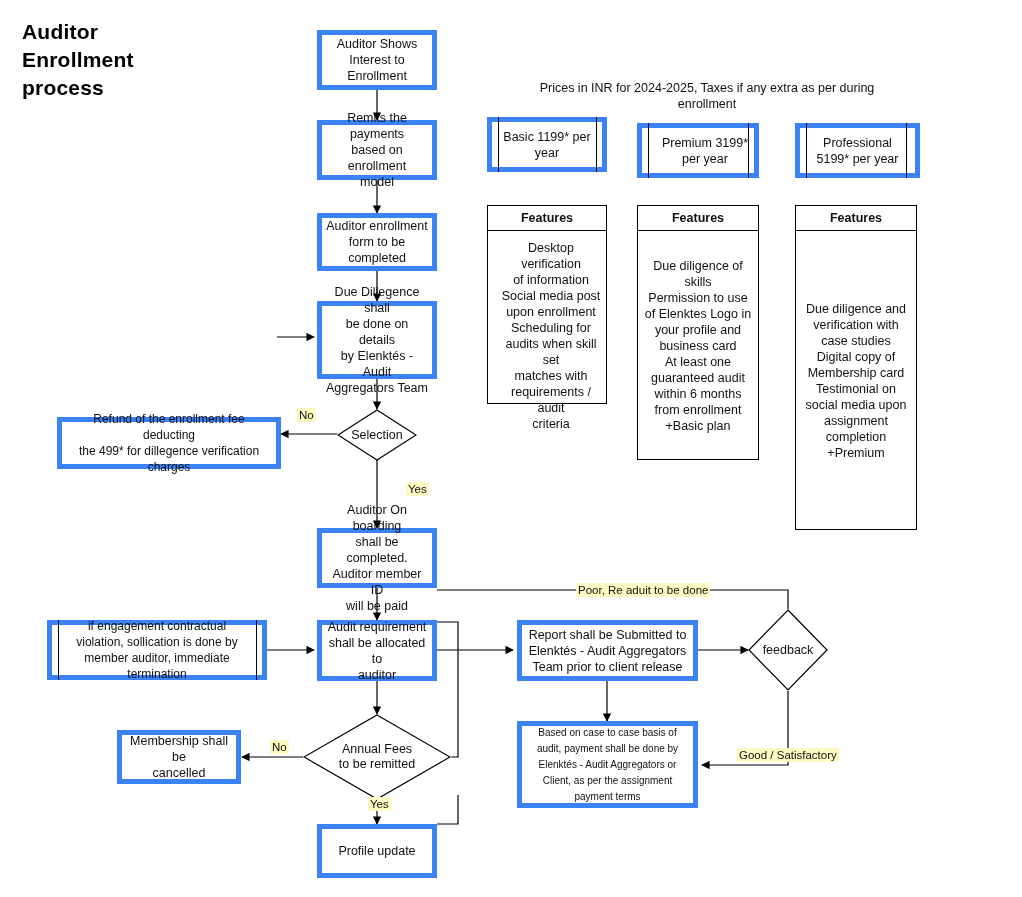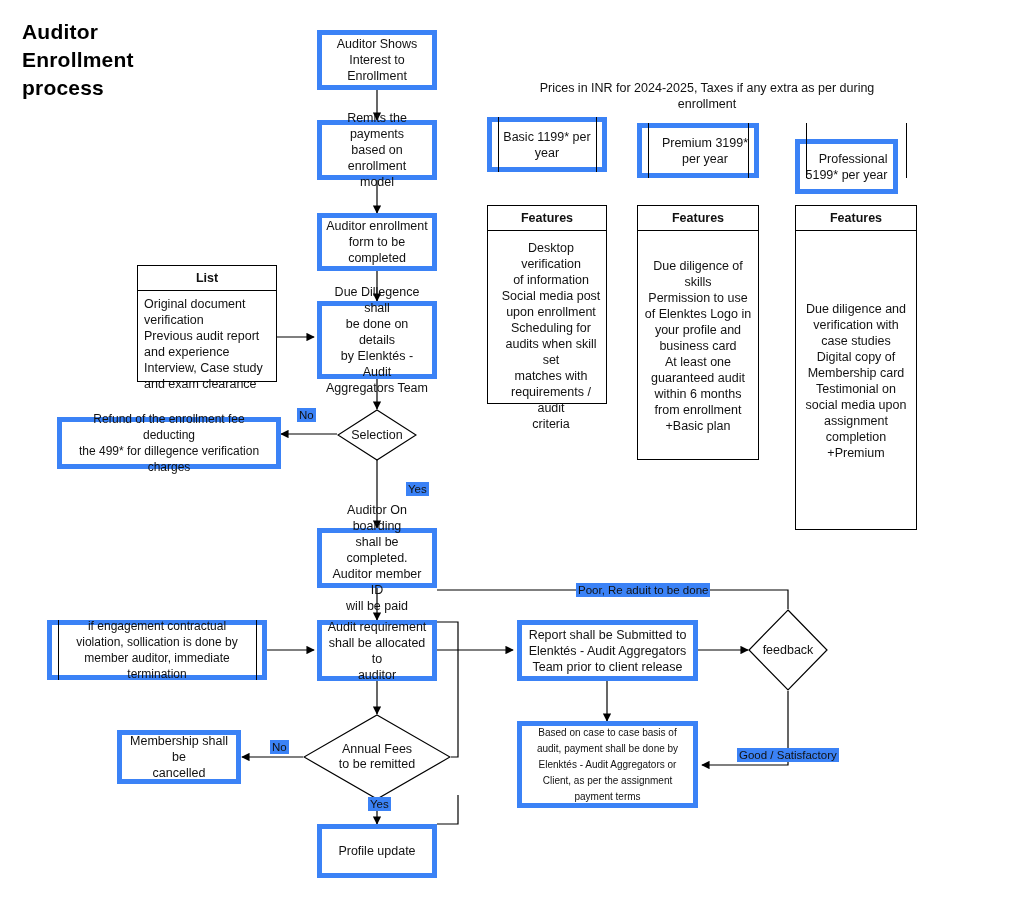--- a/index.html
+++ b/index.html
@@ -311,7 +311,7 @@
   </div>
 
   <div style="position:absolute; left:795px; top:123px; width:122px; height:55px;">
-    <div class="node" style="left:0; top:16px; width:103px; height:55px;text-align:right;">Professional
+    <div class="node" style="left:0; top:0; width:125px; height:55px;">Professional
 5199* per year</div>
     <div class="proc-bar" style="left:11px;"></div>
     <div class="proc-bar" style="left:111px;"></div>

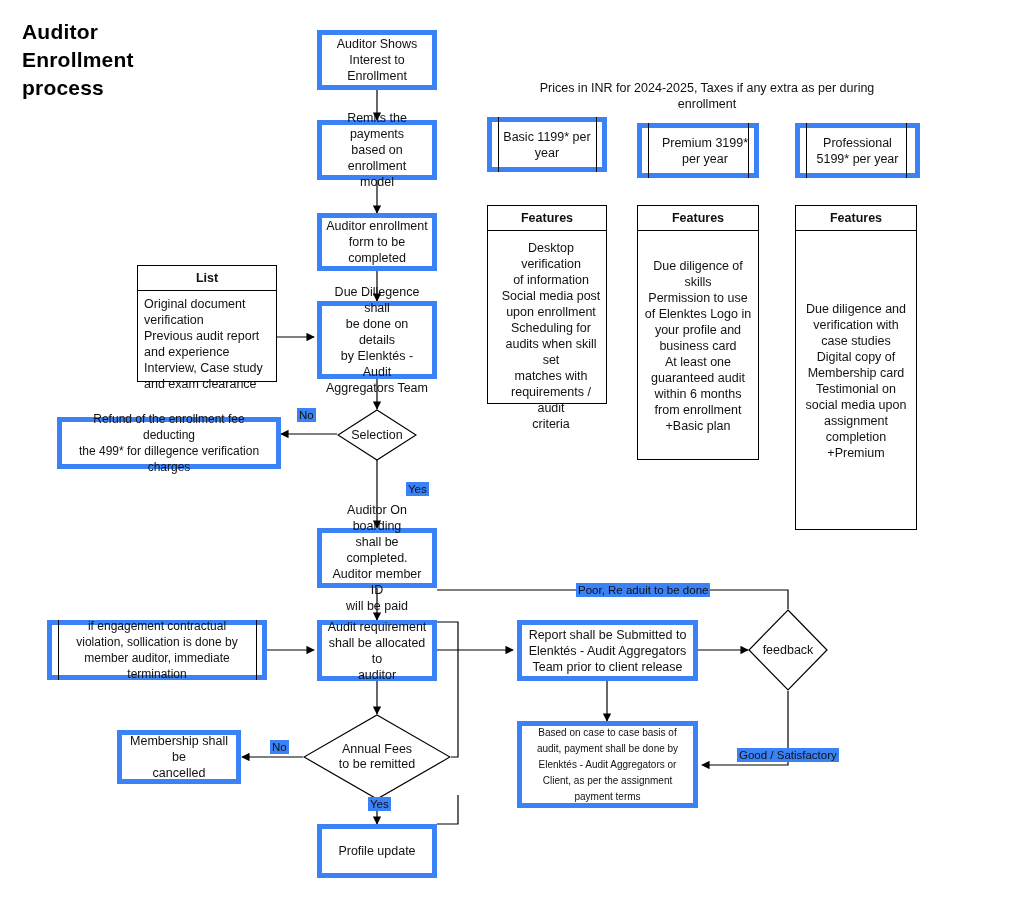--- a/index.html
+++ b/index.html
@@ -255,15 +255,6 @@
 
   <div class="node" style="left:317px; top:824px; width:120px; height:54px;">Profile update</div>
 
-  <div class="card" style="left:137px; top:265px; width:140px; height:117px;">
-    <div class="card-head">List</div>
-    <div class="card-body left" style="height:90px;">Original document
-verification
-Previous audit report
-and experience
-Interview, Case study
-and exam clearance</div>
-  </div>
 
   <div class="plain" style="left:527px; top:80px; width:360px;">Prices in INR for 2024-2025, Taxes if any extra as per during
 enrollment</div>

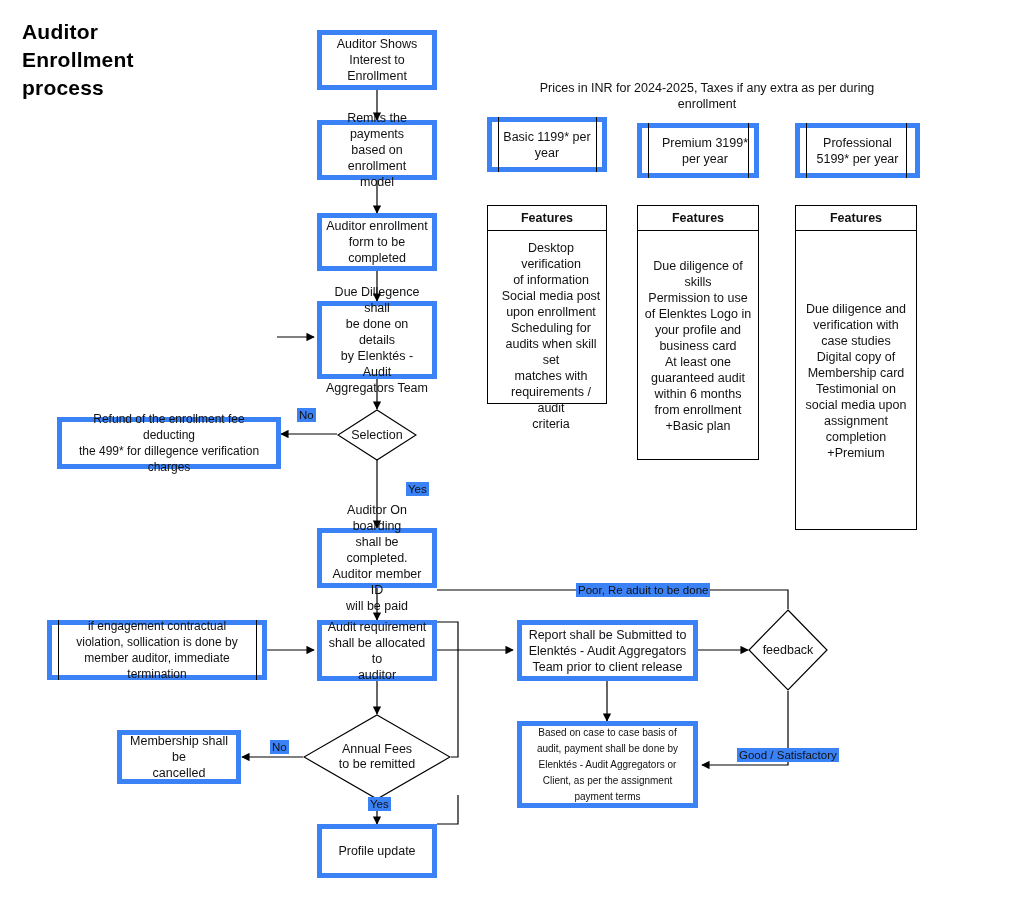--- a/index.html
+++ b/index.html
@@ -113,7 +113,7 @@
     font-size: 11.5px;
     line-height: 14px;
     color: #111111;
-    background: #3b82f6;
+    background: #fef9c3;
     padding: 0 2px;
     white-space: nowrap;
   }

